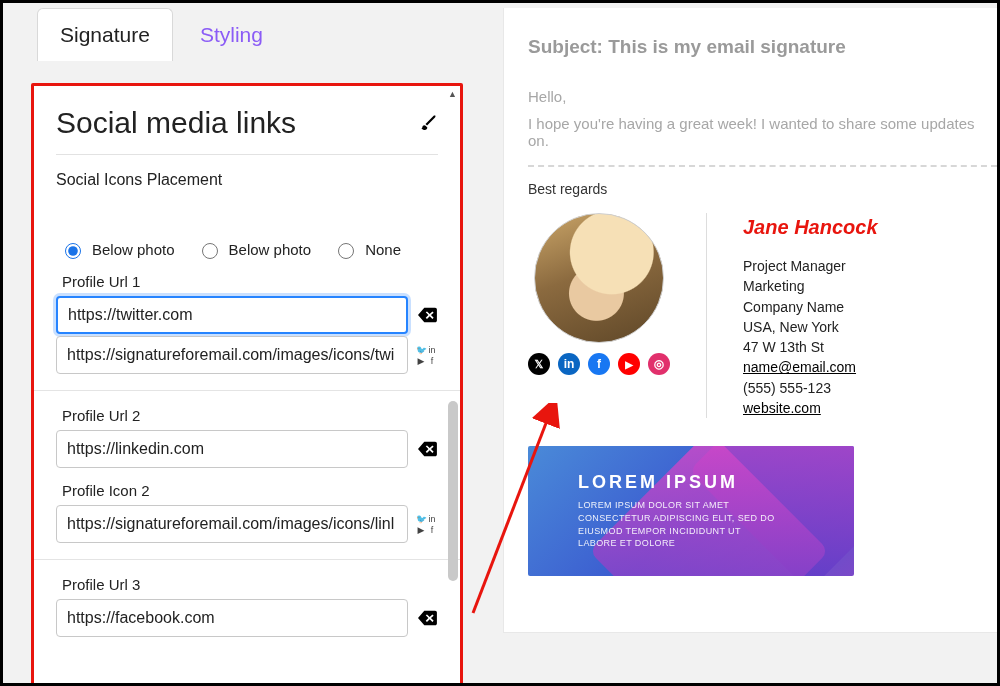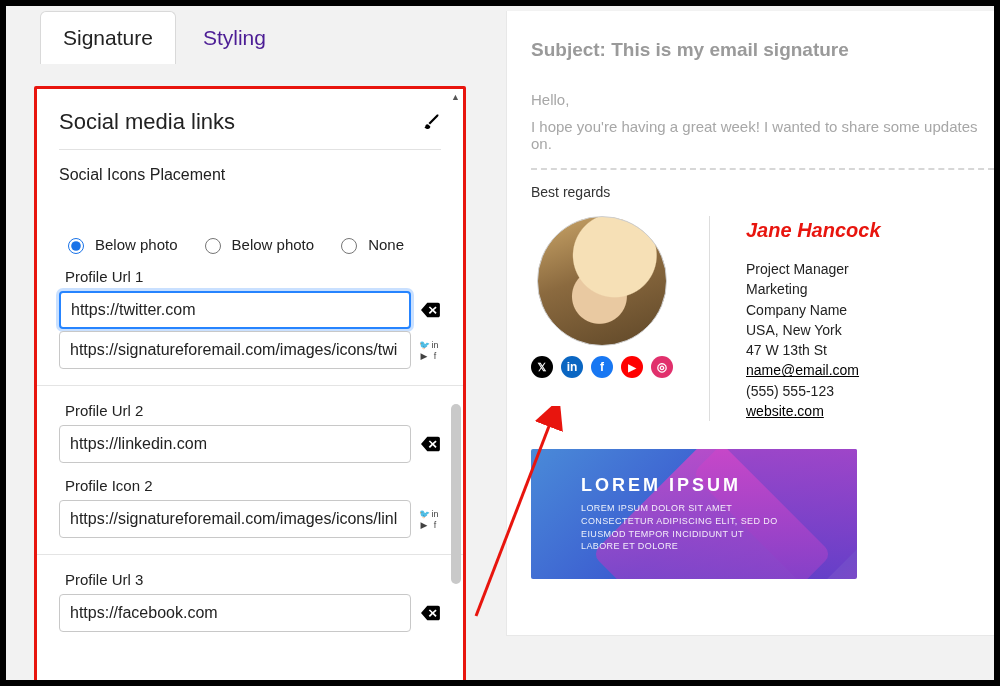--- a/index.html
+++ b/index.html
@@ -15,7 +15,7 @@
     position: relative;
     overflow: hidden;
     background: #f2f2f2;
-    border: 6px solid #000000;
+    border: 3px solid #000000;
   }
 
   

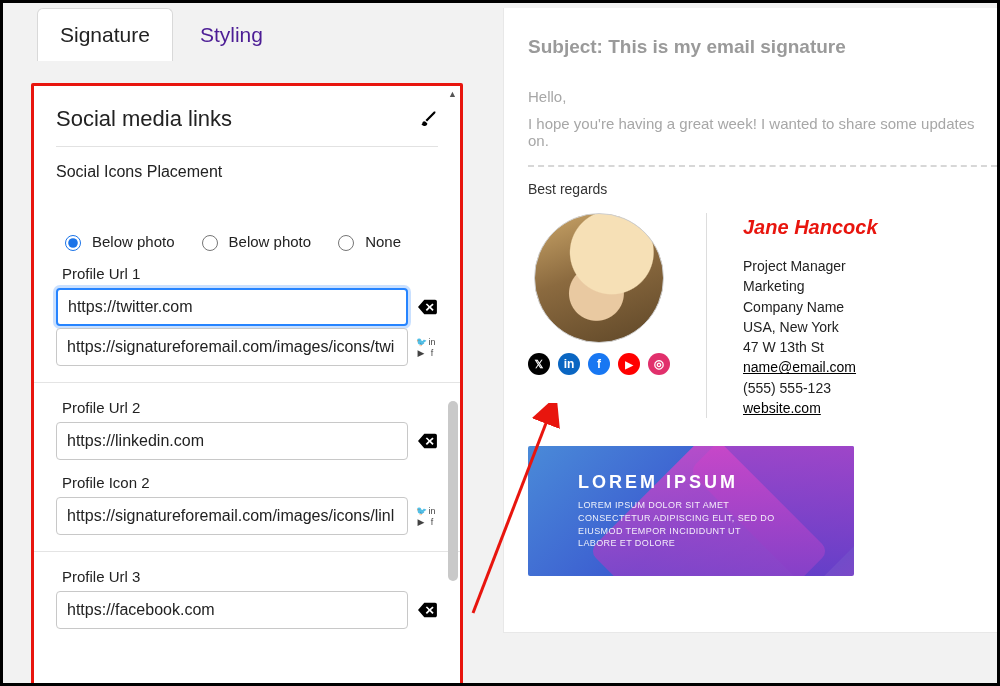--- a/index.html
+++ b/index.html
@@ -41,7 +41,7 @@
     cursor: pointer;
   }
   .tab.inactive {
-    color: #4c1d95;
+    color: #8b5cf6;
     background: transparent;
     border-color: transparent;
   }

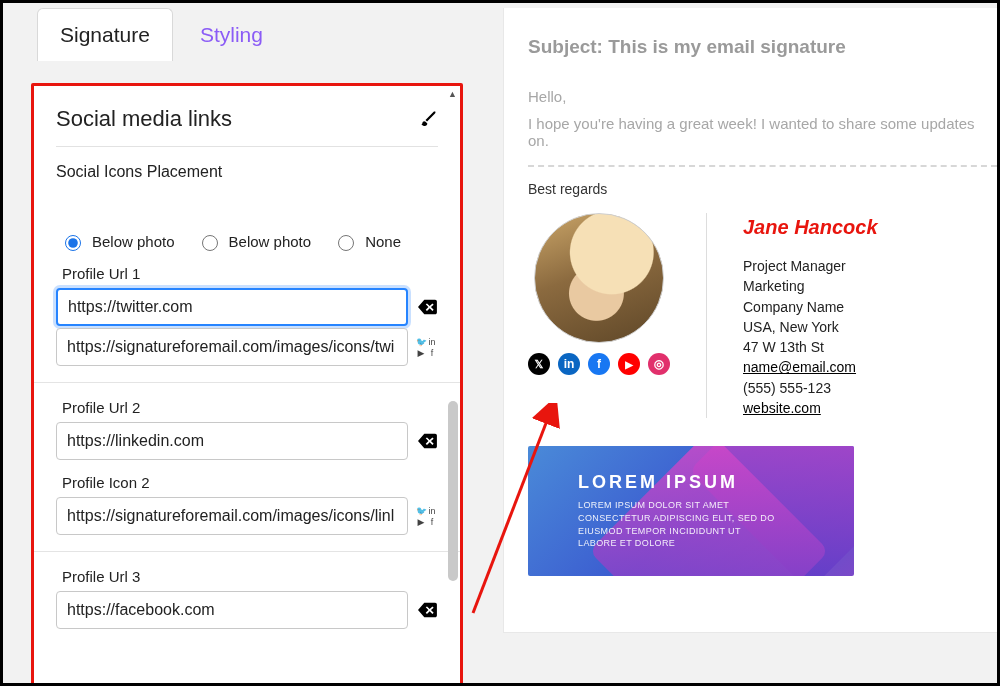--- a/index.html
+++ b/index.html
@@ -73,7 +73,7 @@
     margin-bottom: 16px;
   }
   .section-title {
-    font-size: 22px;
+    font-size: 30px;
     font-weight: 400;
   }
   .brush-icon svg { display:block; }

